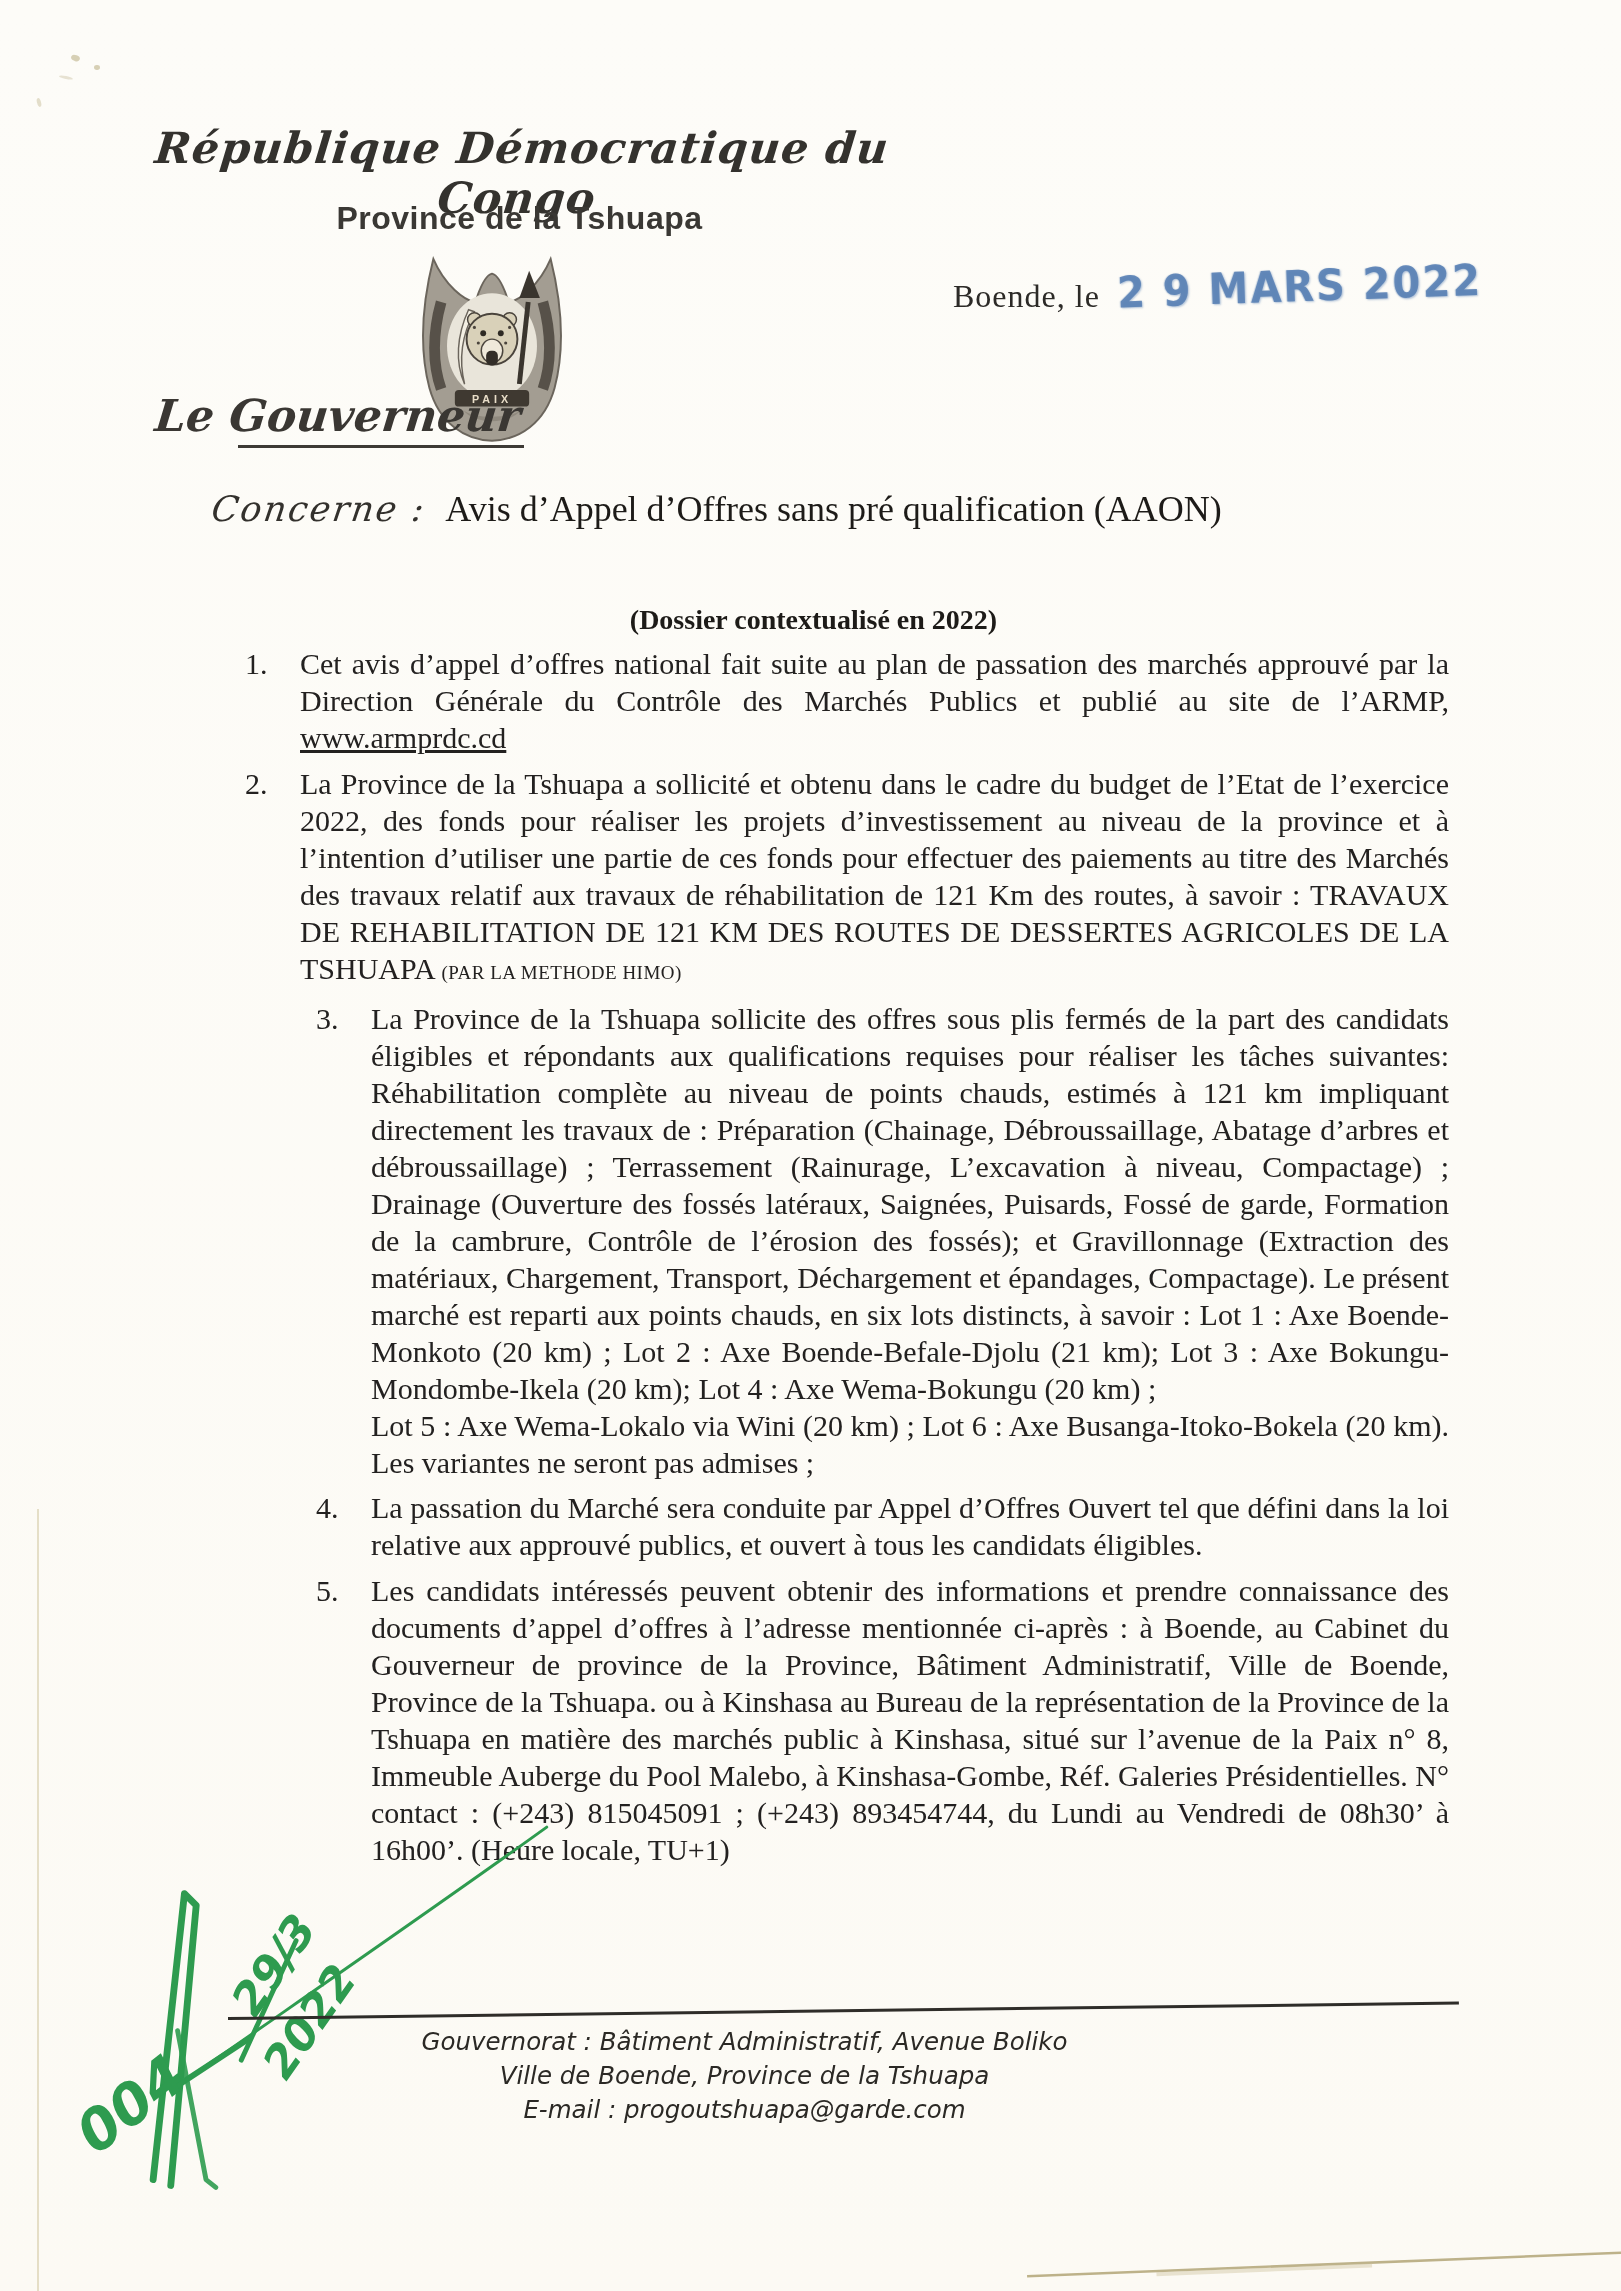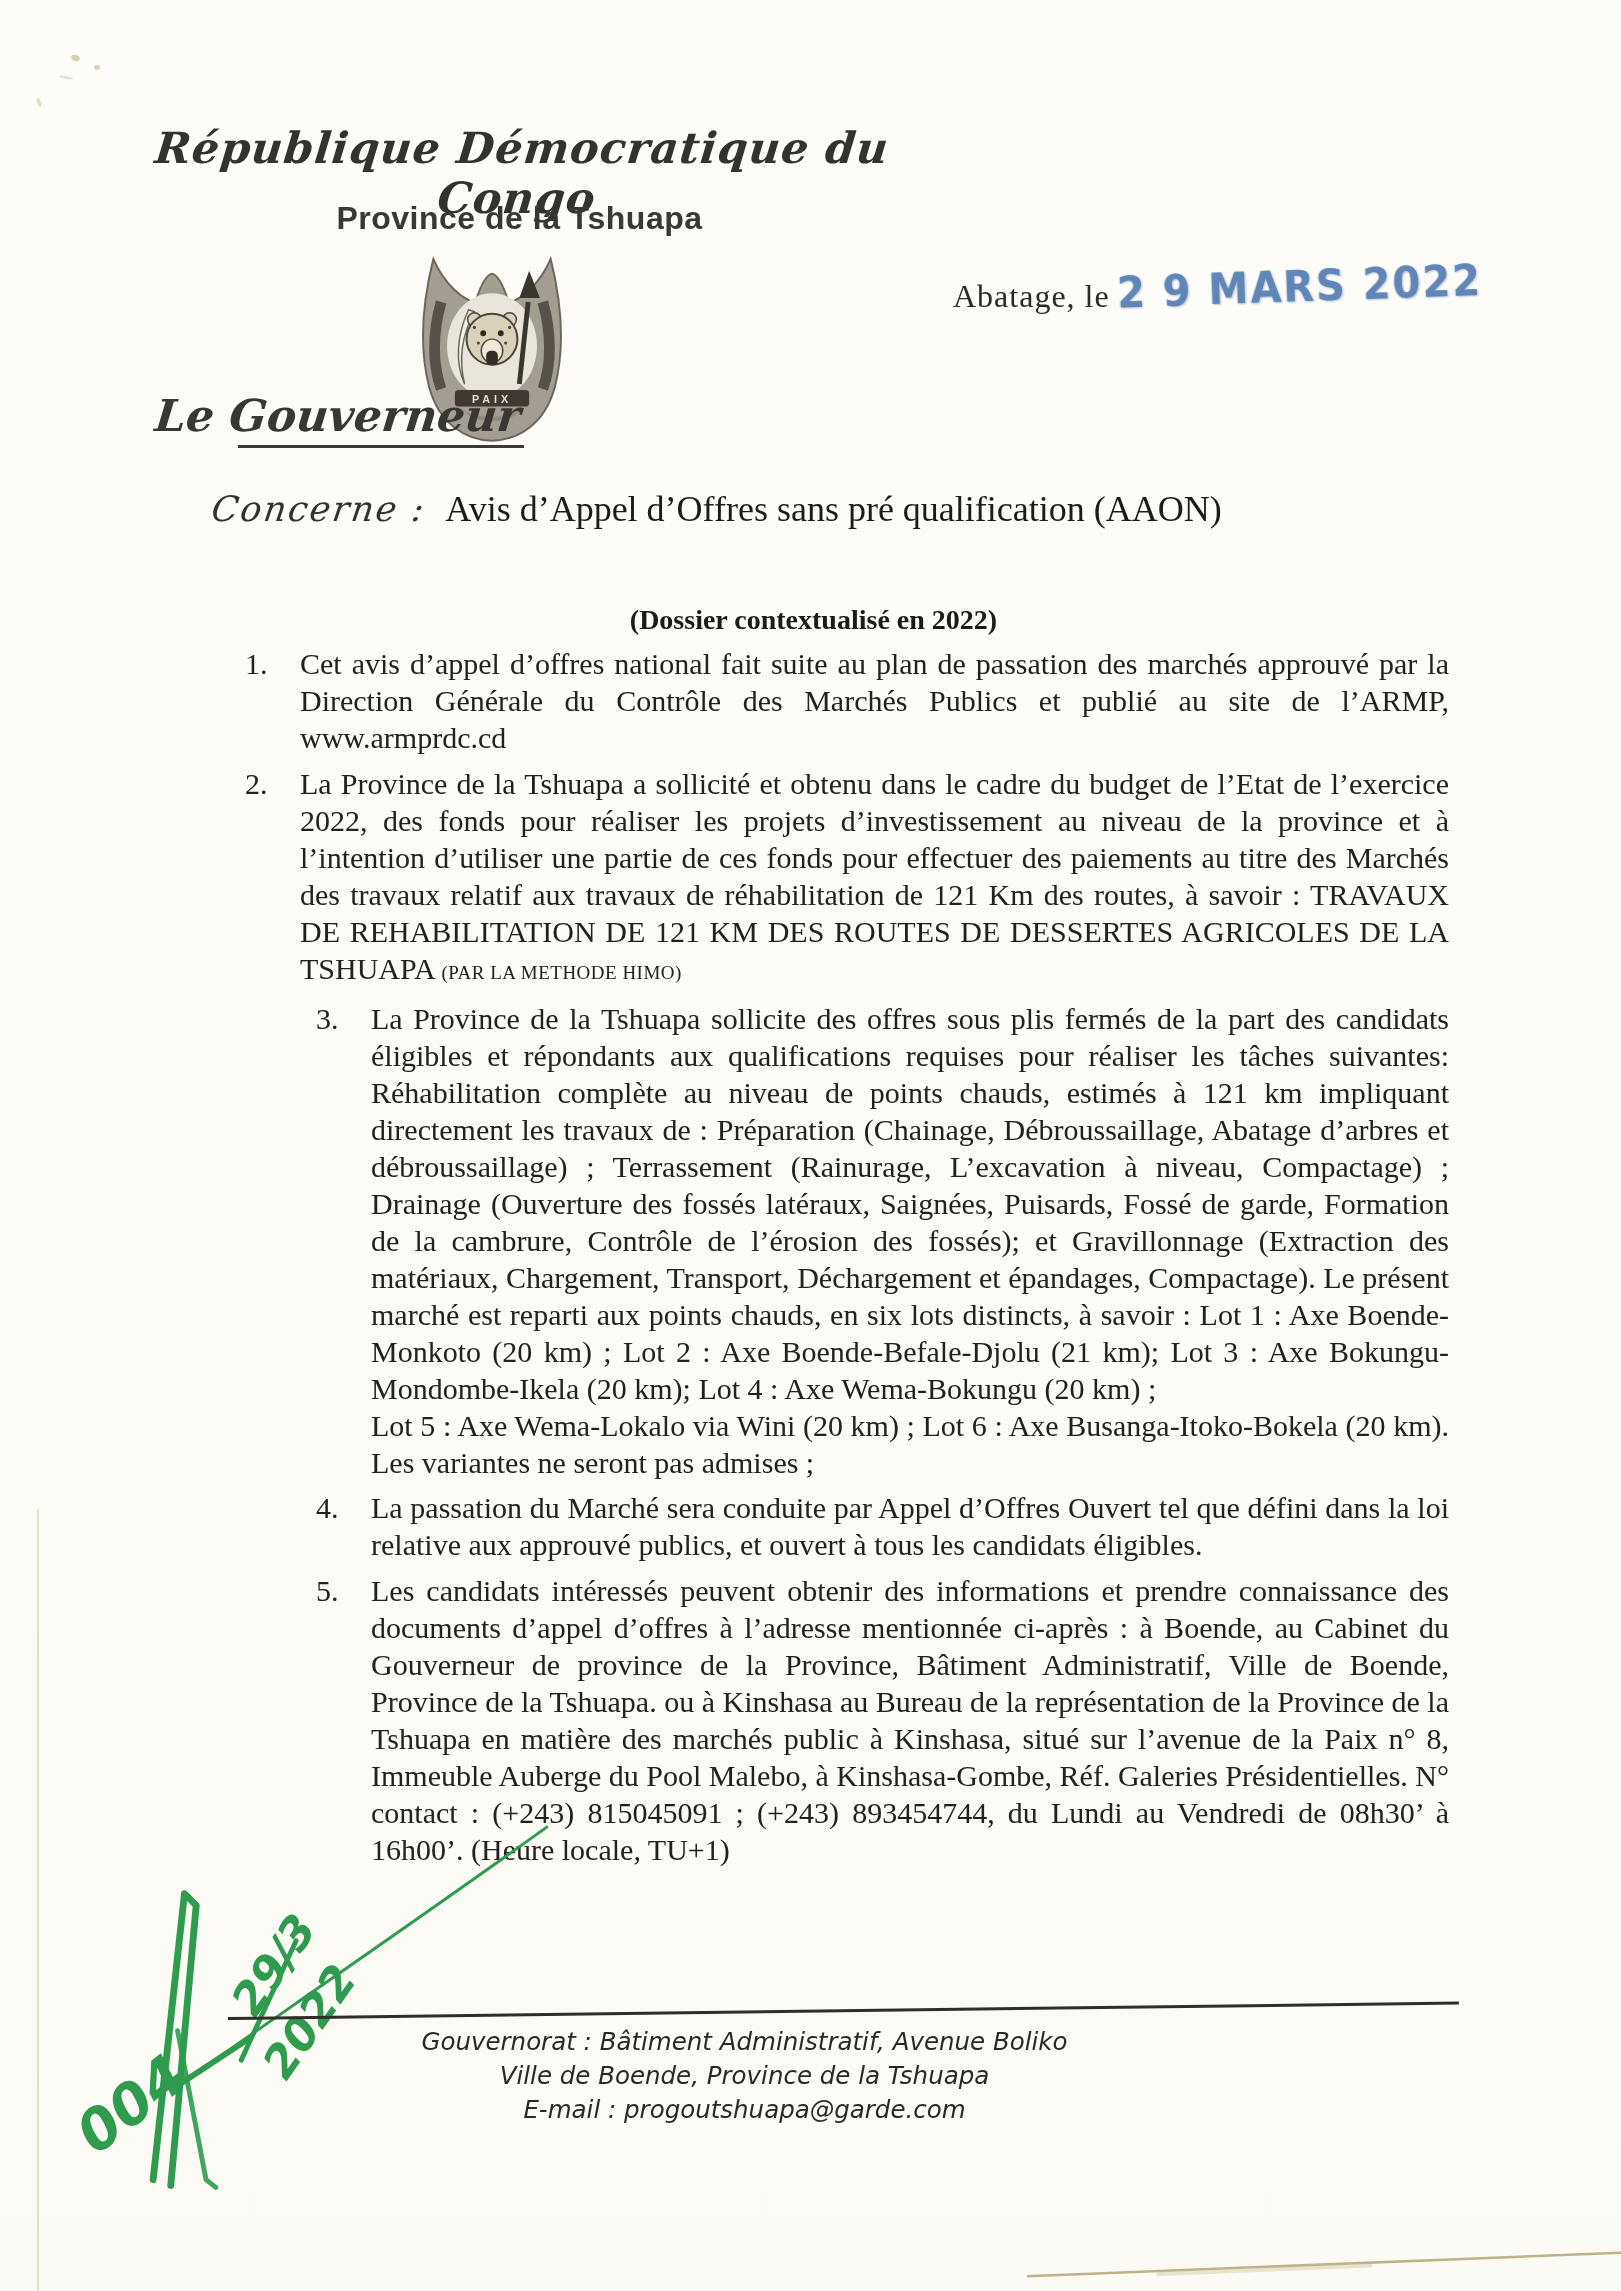--- a/index.html
+++ b/index.html
@@ -118,7 +118,7 @@
   <div class="gouverneur">Le Gouverneur</div>
   <div class="gouverneur-underline"></div>
 
-  <div class="date-line">Abatage, le</div>
+  <div class="date-line">Boende, le</div>
   <div class="date-stamp">2 9 MARS 2022</div>
 
   <div class="concerne-row">

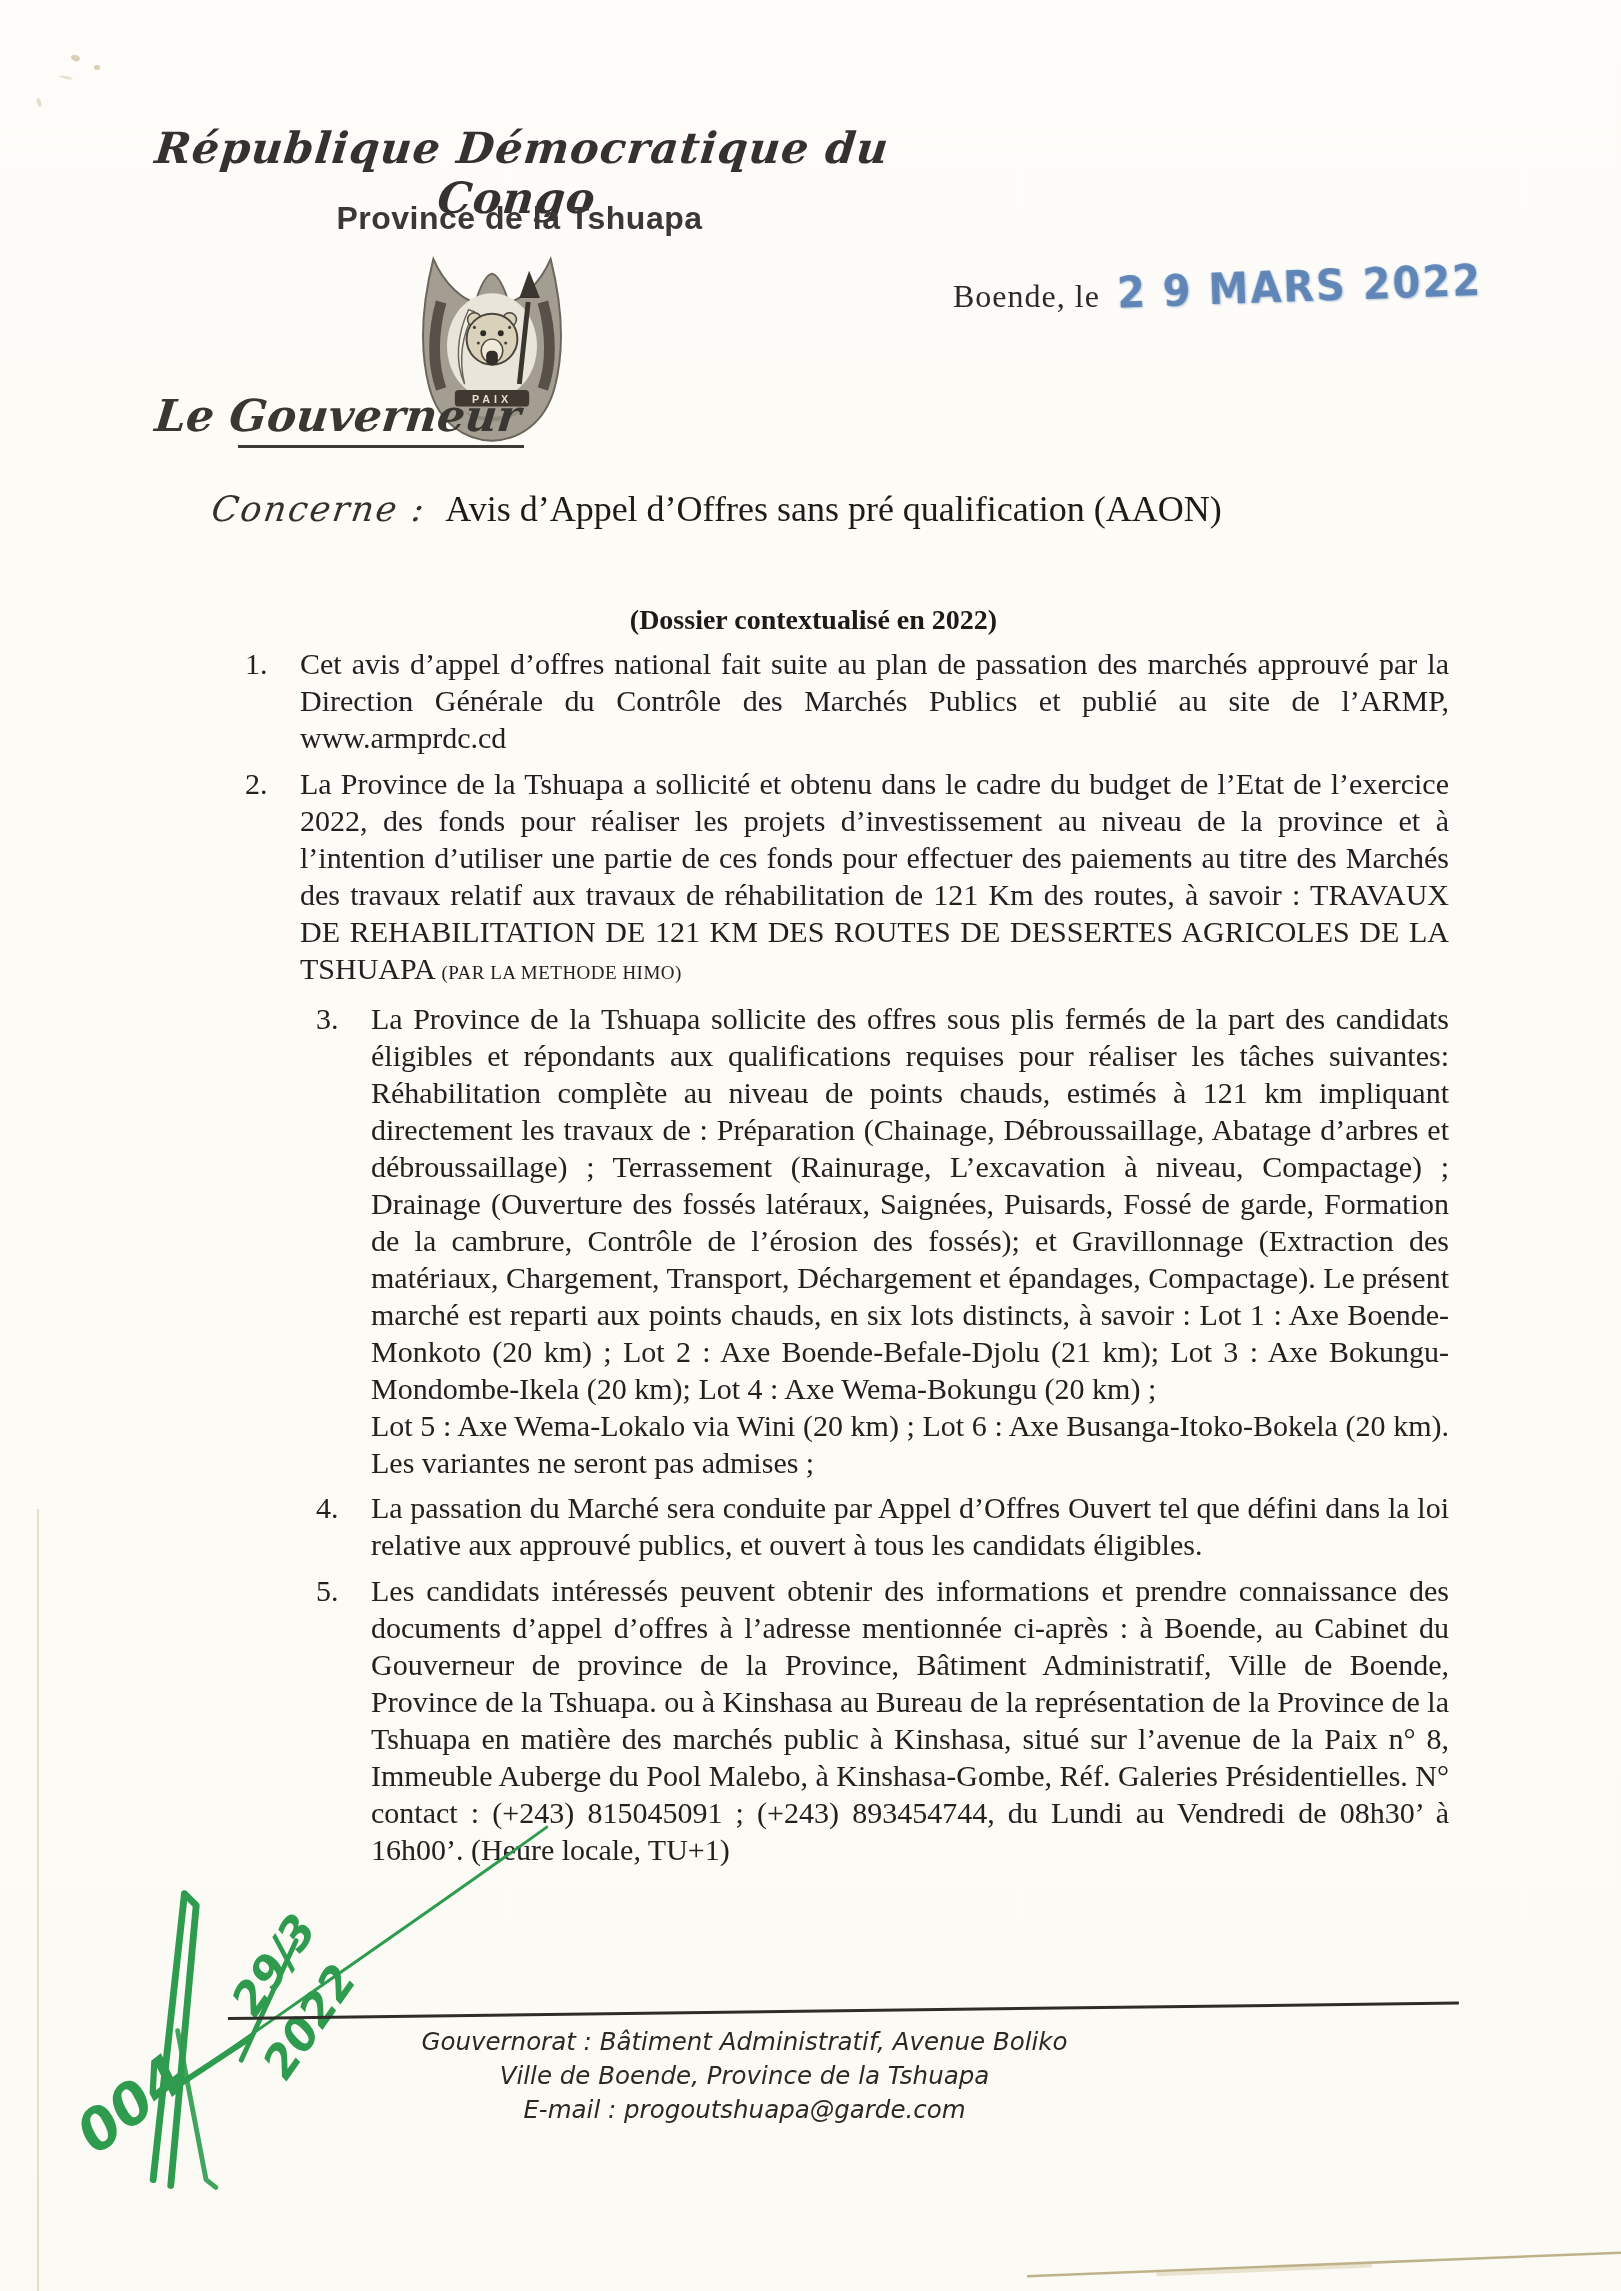--- a/index.html
+++ b/index.html
@@ -47,7 +47,7 @@
   .num{flex:0 0 55px;}
   .txt{flex:1;text-align:justify;}
   .txt .b{font-weight:normal;margin-top:19px;}
-  .txt .u{}
+  .txt .u{text-decoration:underline;}
   .txt .small{font-size:19px;letter-spacing:0.5px;}
 
   

